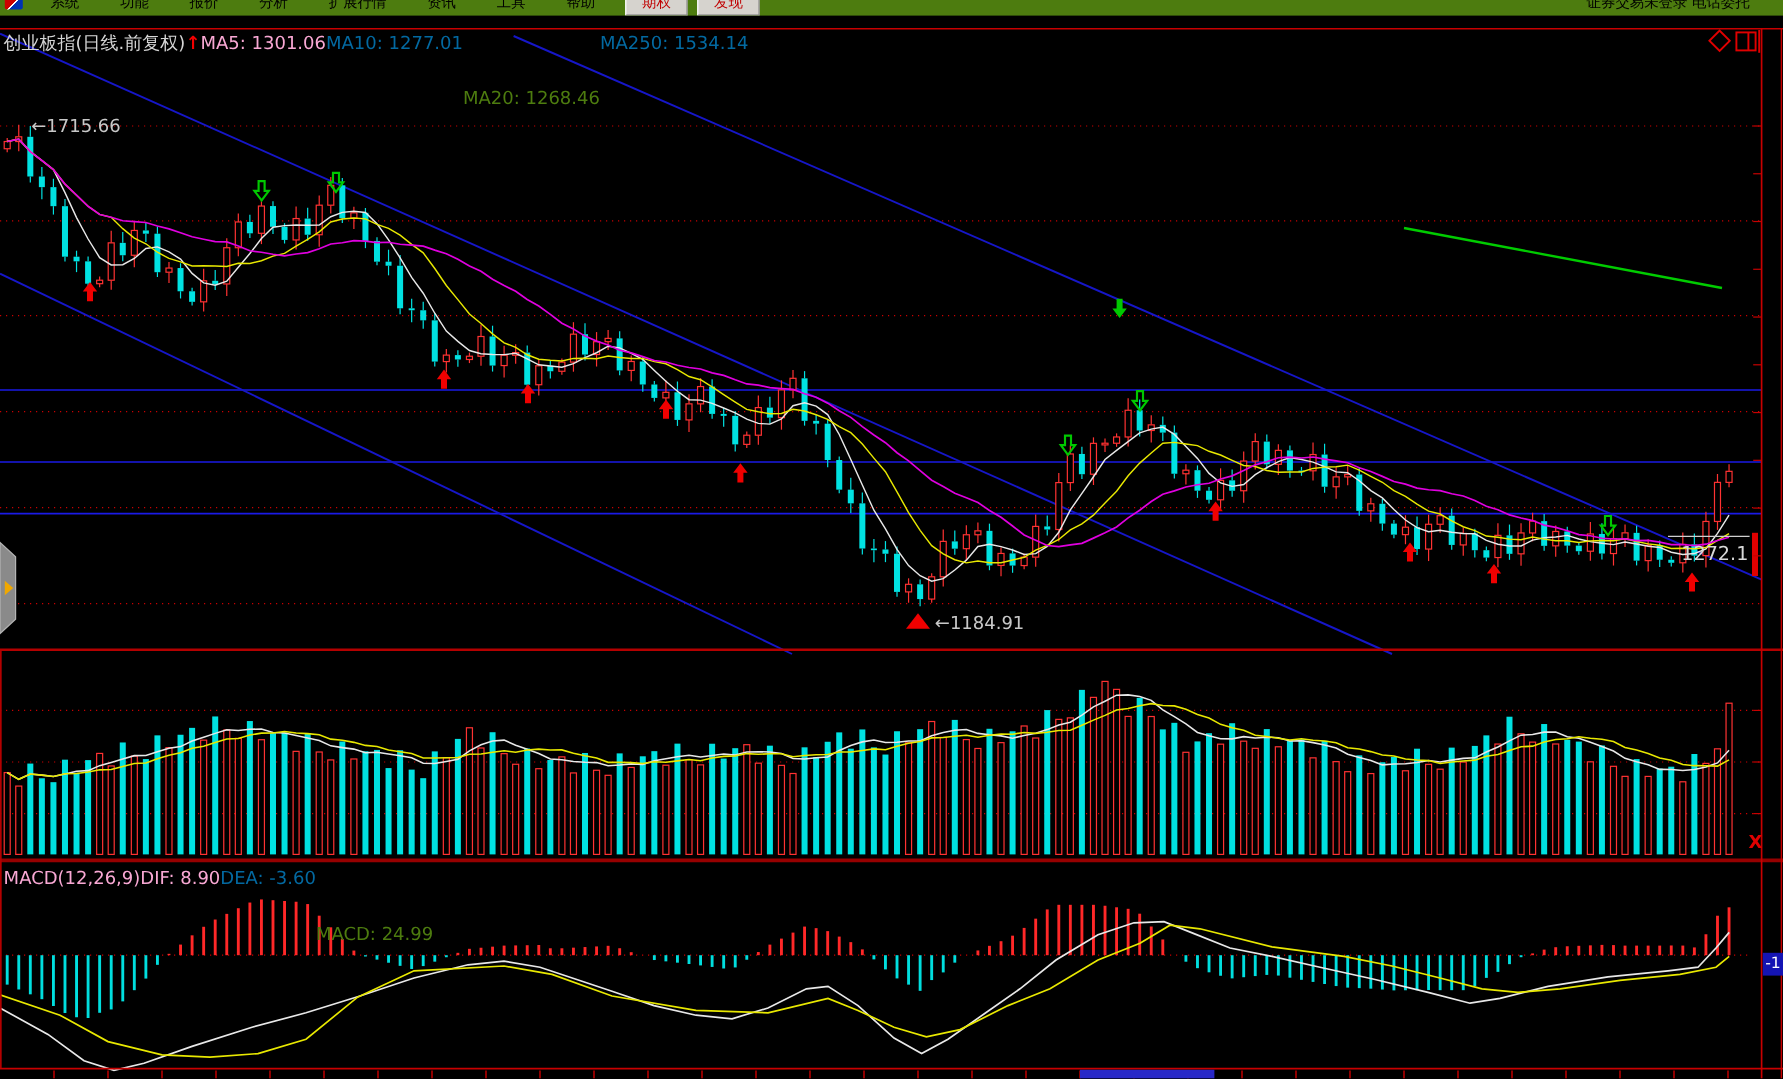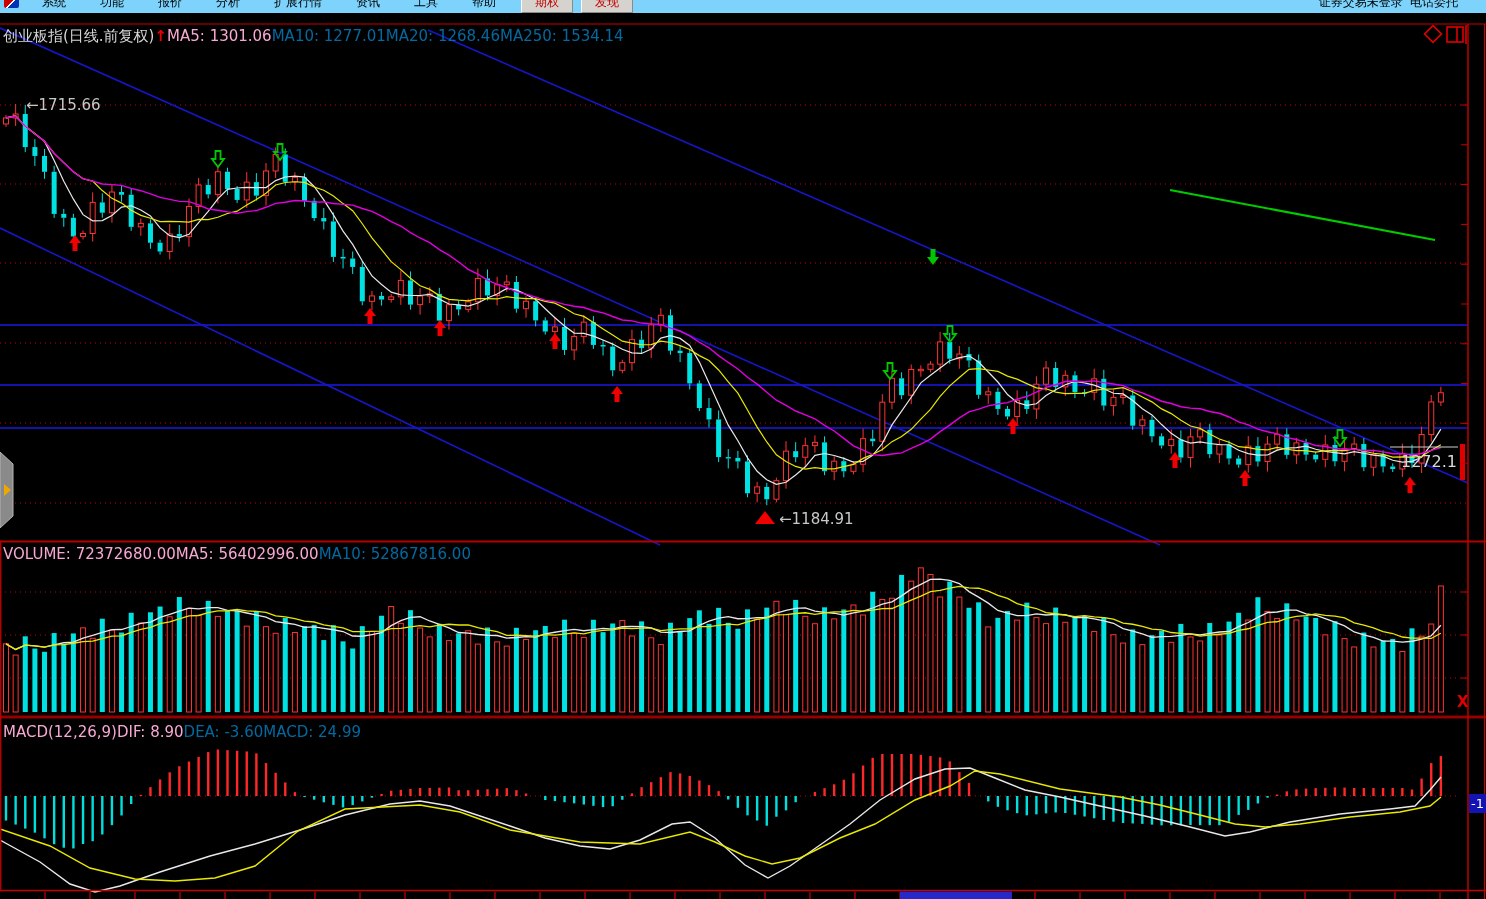--- a/index.html
+++ b/index.html
@@ -6,7 +6,7 @@
   #app{position:relative;width:1486px;height:899px;background:#000;overflow:hidden;
        font-family:"DejaVu Sans","Liberation Sans",sans-serif;}
   
-  .menubar{position:absolute;top:0;left:0;width:1486px;height:13px;background:#7dd3fc;overflow:hidden;font-family:Liberation Mono, monospace;}
+  .menubar{position:absolute;top:0;left:0;width:1486px;height:13px;background:#4d7c0f;overflow:hidden;}
   .menu-inner{display:flex;align-items:center;height:22px;margin-top:-9px;padding-left:2px;}
   .logo-icon{width:15px;height:11px;margin:0 6px 0 2px;border-radius:2px;
              background:linear-gradient(135deg,#c00 48%,#fff 48%,#fff 55%,#0032b4 55%);}

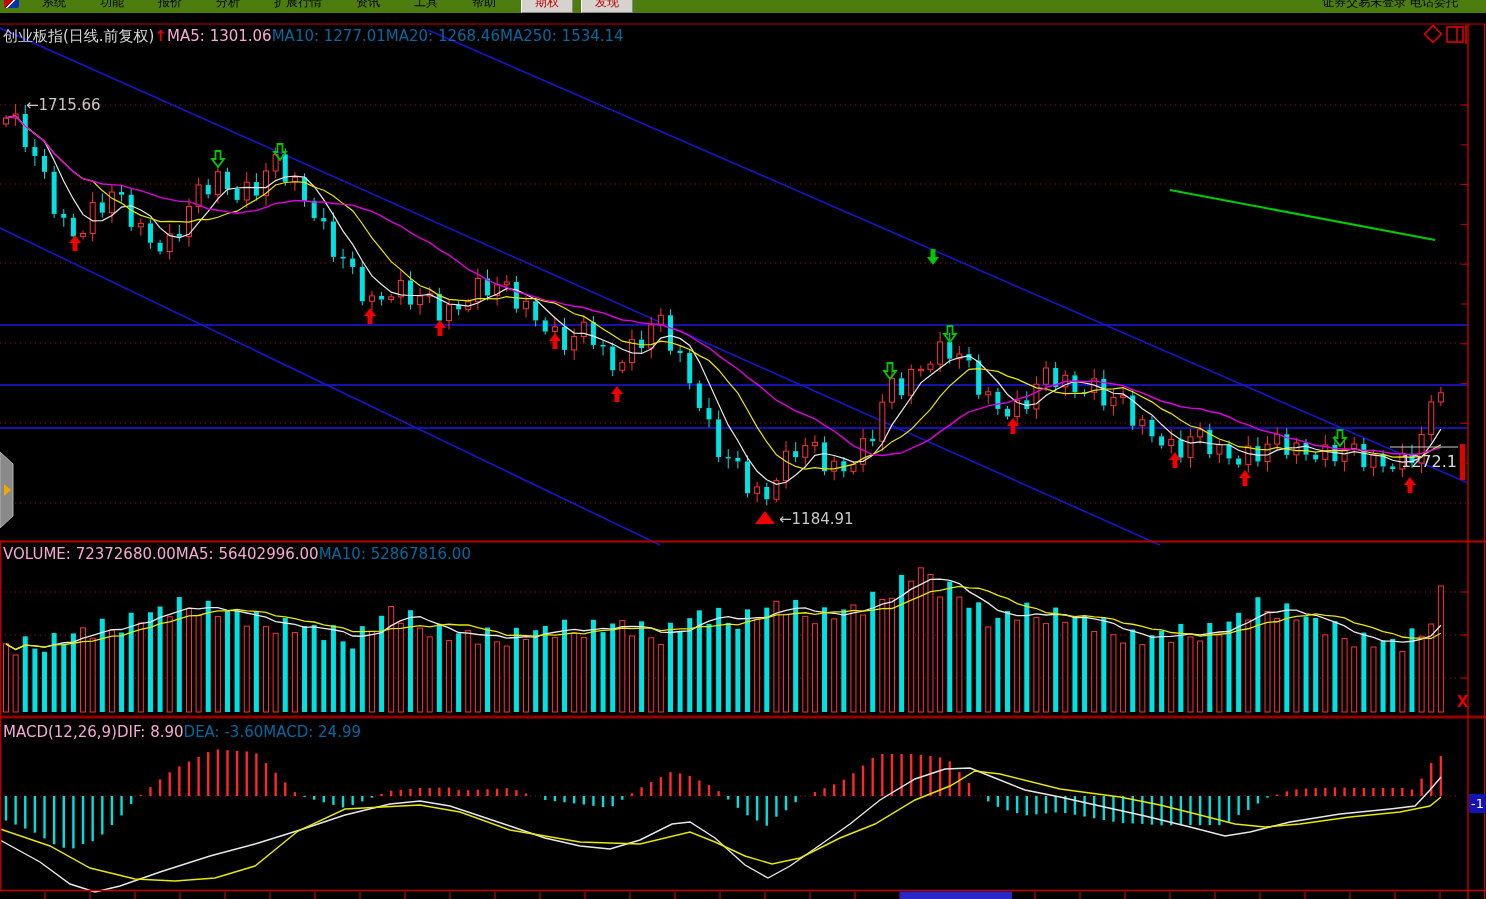--- a/index.html
+++ b/index.html
@@ -23,7 +23,7 @@
   .c-title{color:#d6d6d6;}
   .c-white{color:#f9a8d4;}
   .c-yellow{color:#0369a1;}
-  .c-magenta{color:#0369a1;}
+  .c-magenta{color:#4d7c0f;margin-top:46px;}
   .c-green{color:#0369a1;}
   .c-redarrow{color:#f20000;font-weight:bold;}
   .x-label{position:absolute;left:1457px;top:693px;color:#e00000;font-size:15px;font-weight:bold;z-index:6;}

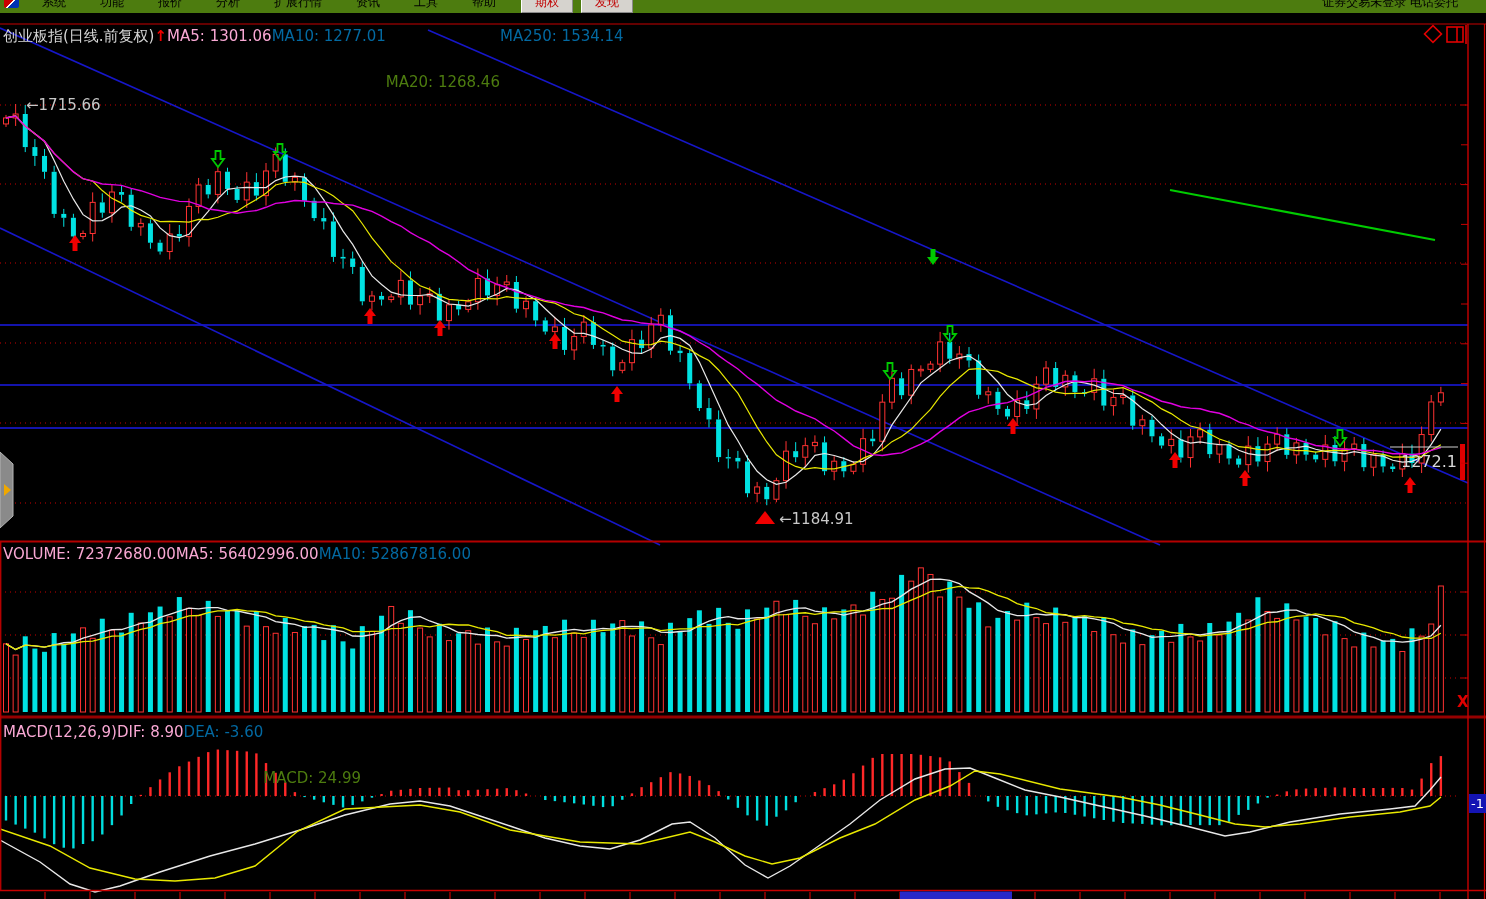--- a/index.html
+++ b/index.html
@@ -938,11 +938,6 @@
     <span class="c-green">MA250: 1534.14</span>
   </div>
 
-  <div class="hdr vol-header">
-    <span class="c-white">VOLUME: 72372680.00</span>
-    <span class="c-white">MA5: 56402996.00</span>
-    <span class="c-yellow">MA10: 52867816.00</span>
-  </div>
 
   <div class="hdr macd-header">
     <span class="c-white">MACD(12,26,9)</span>

